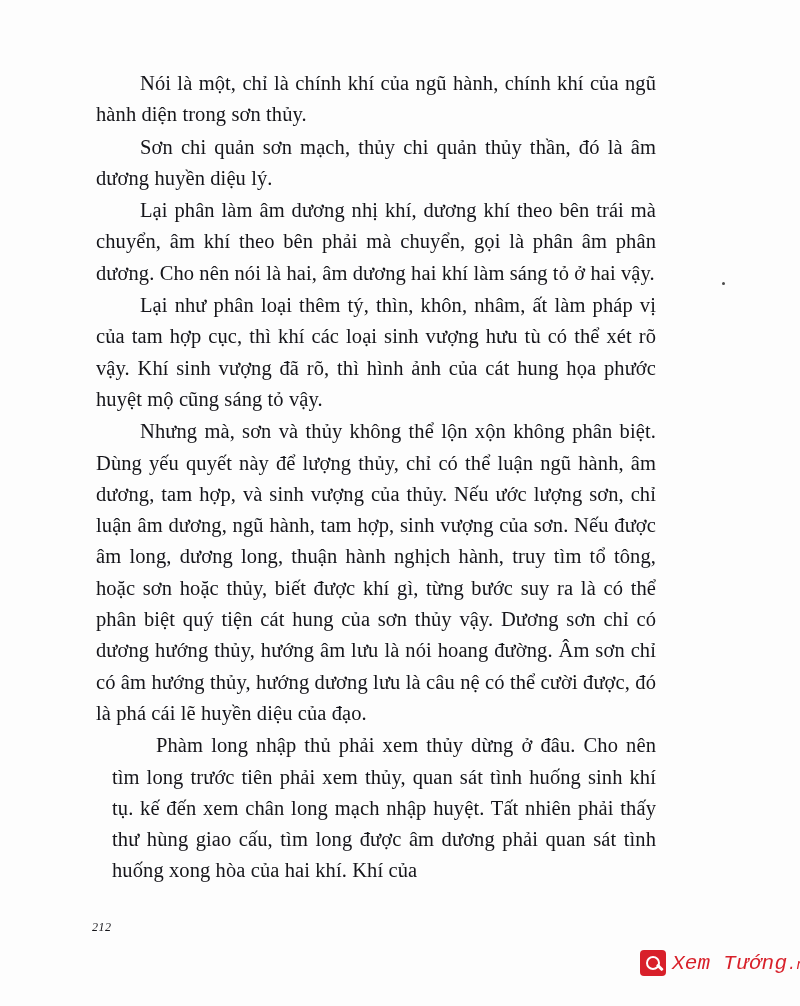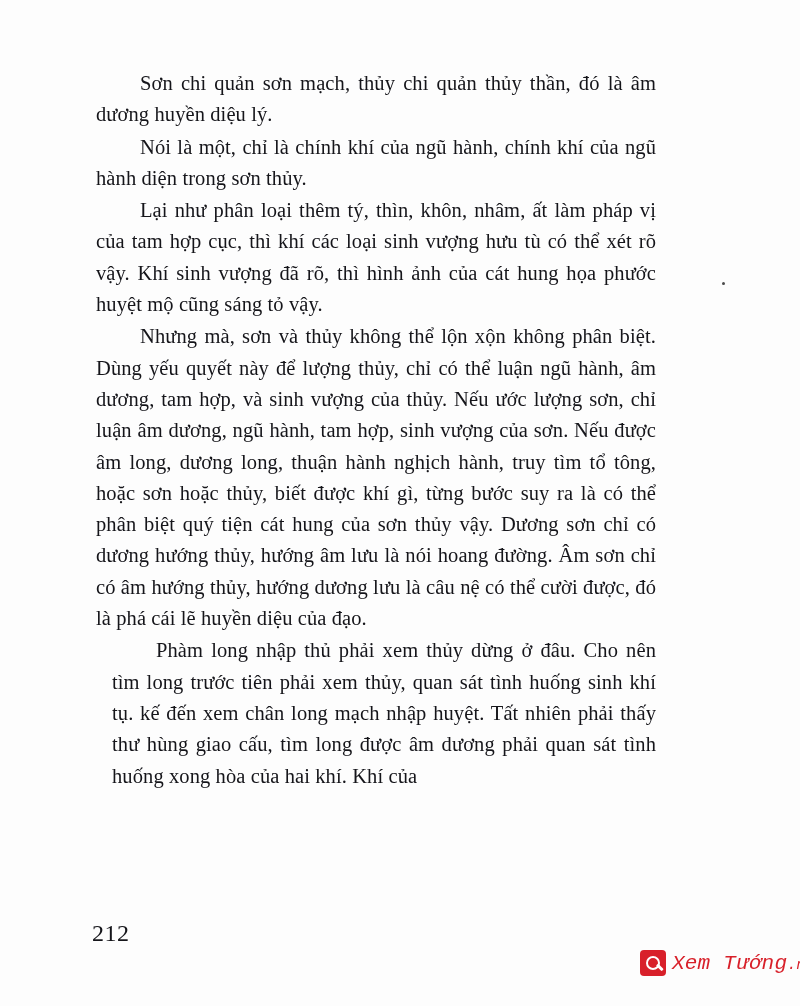--- a/index.html
+++ b/index.html
@@ -121,8 +121,8 @@
 <div class="page">
 
   <div class="text-column">
+    <p class="para">Nói là một, chỉ là chính khí của ngũ hành, chính khí của ngũ hành diện trong sơn thủy.</p>
     <p class="para">Sơn chi quản sơn mạch, thủy chi quản thủy thần, đó là âm dương huyền diệu lý.</p>
-    <p class="para">Nói là một, chỉ là chính khí của ngũ hành, chính khí của ngũ hành diện trong sơn thủy.</p>
     <p class="para">Lại như phân loại thêm tý, thìn, khôn, nhâm, ất làm pháp vị của tam hợp cục, thì khí các loại sinh vượng hưu tù có thể xét rõ vậy. Khí sinh vượng đã rõ, thì hình ảnh của cát hung họa phước huyệt mộ cũng sáng tỏ vậy.</p>
     <p class="para">Nhưng mà, sơn và thủy không thể lộn xộn không phân biệt. Dùng yếu quyết này để lượng thủy, chỉ có thể luận ngũ hành, âm dương, tam hợp, và sinh vượng của thủy. Nếu ước lượng sơn, chỉ luận âm dương, ngũ hành, tam hợp, sinh vượng của sơn. Nếu được âm long, dương long, thuận hành nghịch hành, truy tìm tổ tông, hoặc sơn hoặc thủy, biết được khí gì, từng bước suy ra là có thể phân biệt quý tiện cát hung của sơn thủy vậy. Dương sơn chỉ có dương hướng thủy, hướng âm lưu là nói hoang đường. Âm sơn chỉ có âm hướng thủy, hướng dương lưu là câu nệ có thể cười được, đó là phá cái lẽ huyền diệu của đạo.</p>
     <p class="para">Phàm long nhập thủ phải xem thủy dừng ở đâu. Cho nên tìm long trước tiên phải xem thủy, quan sát tình huống sinh khí tụ. kế đến xem chân long mạch nhập huyệt. Tất nhiên phải thấy thư hùng giao cấu, tìm long được âm dương phải quan sát tình huống xong hòa của hai khí. Khí của</p>

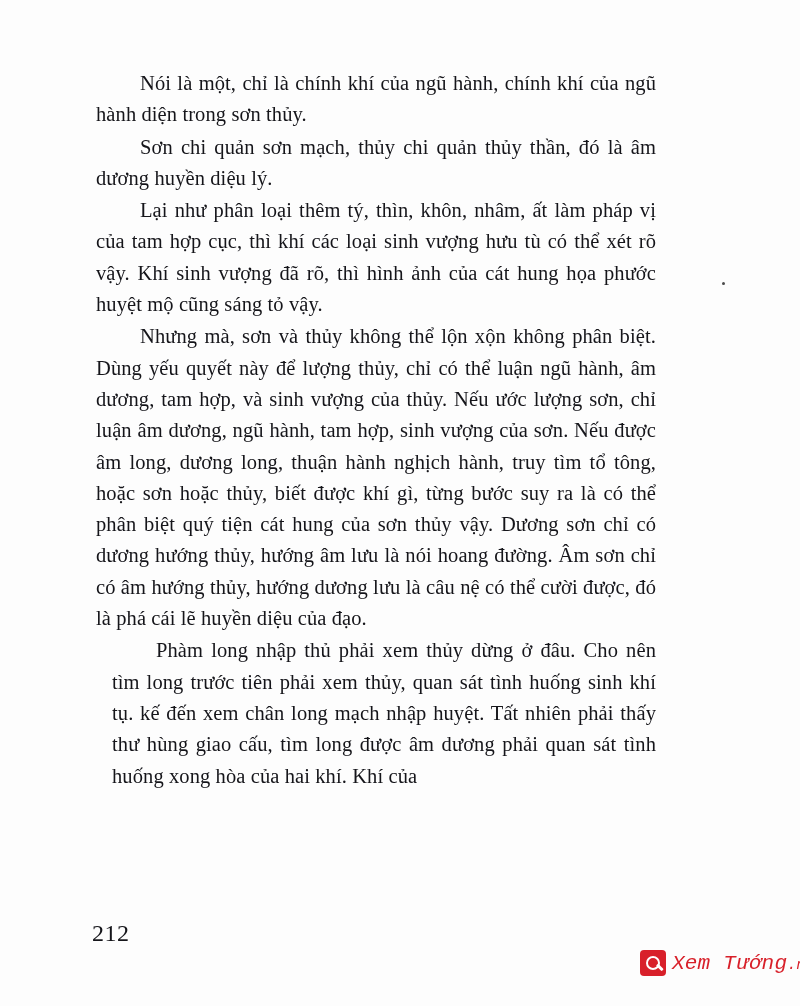--- a/index.html
+++ b/index.html
@@ -123,6 +123,7 @@
   <div class="text-column">
     <p class="para">Nói là một, chỉ là chính khí của ngũ hành, chính khí của ngũ hành diện trong sơn thủy.</p>
     <p class="para">Sơn chi quản sơn mạch, thủy chi quản thủy thần, đó là âm dương huyền diệu lý.</p>
+    <p class="para">Lại phân làm âm dương nhị khí, dương khí theo bên trái mà chuyển, âm khí theo bên phải mà chuyển, gọi là phân âm phân dương. Cho nên nói là hai, âm dương hai khí làm sáng tỏ ở hai vậy.</p>
     <p class="para">Lại như phân loại thêm tý, thìn, khôn, nhâm, ất làm pháp vị của tam hợp cục, thì khí các loại sinh vượng hưu tù có thể xét rõ vậy. Khí sinh vượng đã rõ, thì hình ảnh của cát hung họa phước huyệt mộ cũng sáng tỏ vậy.</p>
     <p class="para">Nhưng mà, sơn và thủy không thể lộn xộn không phân biệt. Dùng yếu quyết này để lượng thủy, chỉ có thể luận ngũ hành, âm dương, tam hợp, và sinh vượng của thủy. Nếu ước lượng sơn, chỉ luận âm dương, ngũ hành, tam hợp, sinh vượng của sơn. Nếu được âm long, dương long, thuận hành nghịch hành, truy tìm tổ tông, hoặc sơn hoặc thủy, biết được khí gì, từng bước suy ra là có thể phân biệt quý tiện cát hung của sơn thủy vậy. Dương sơn chỉ có dương hướng thủy, hướng âm lưu là nói hoang đường. Âm sơn chỉ có âm hướng thủy, hướng dương lưu là câu nệ có thể cười được, đó là phá cái lẽ huyền diệu của đạo.</p>
     <p class="para">Phàm long nhập thủ phải xem thủy dừng ở đâu. Cho nên tìm long trước tiên phải xem thủy, quan sát tình huống sinh khí tụ. kế đến xem chân long mạch nhập huyệt. Tất nhiên phải thấy thư hùng giao cấu, tìm long được âm dương phải quan sát tình huống xong hòa của hai khí. Khí của</p>

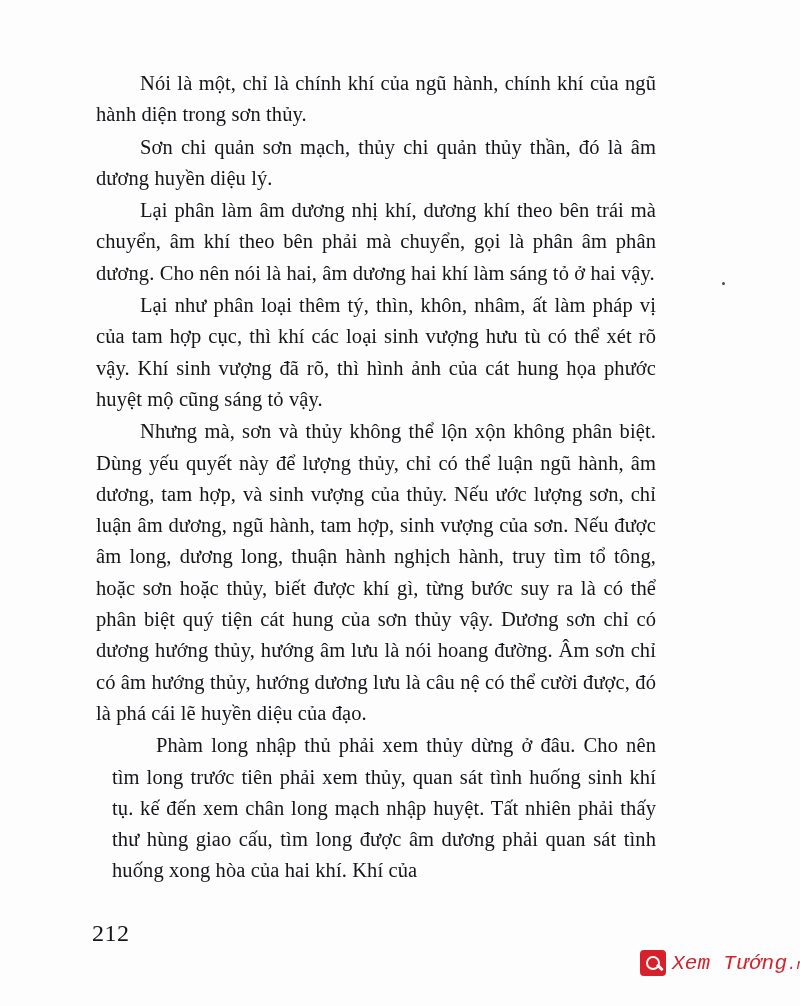--- a/index.html
+++ b/index.html
@@ -51,9 +51,10 @@
     position: absolute;
     left: 92px;
     top: 920px;
-    font-size: 24px;
+    font-size: 12px;
     color: #15151a;
     letter-spacing: 0.5px;
+    font-style: italic;
   }
   .margin-mark {
     position: absolute;

